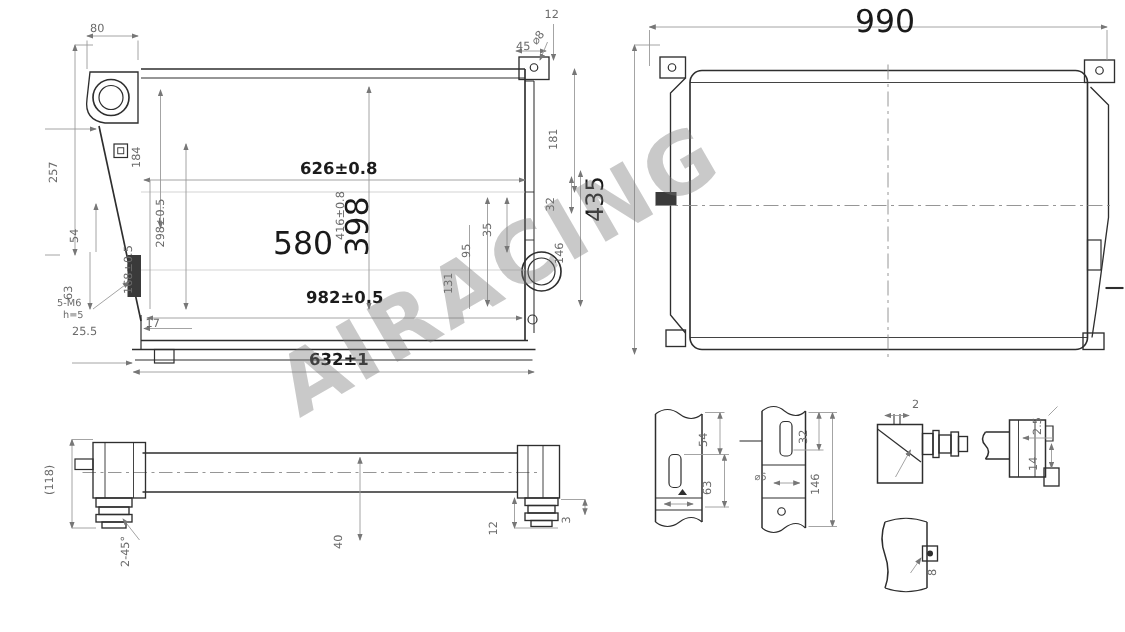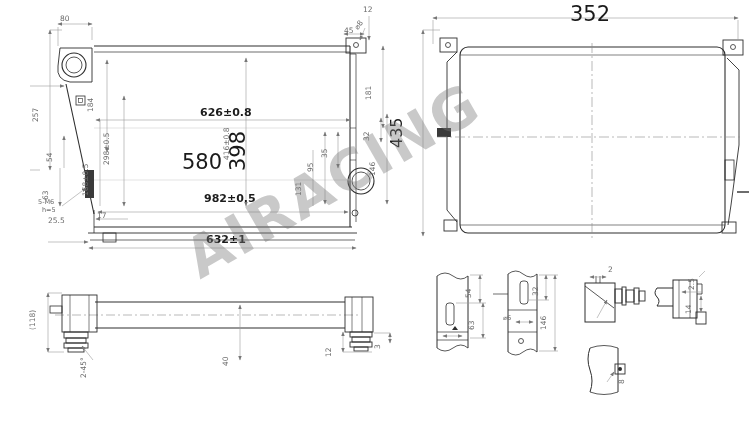--- a/index.html
+++ b/index.html
@@ -230,7 +230,7 @@
 <span class="dim v" style="left:372px;top:131px">32</span>
 <span class="dim v" style="left:378px;top:166px">146</span>
 
-<span class="dim big" style="left:570px;top:2px">352</span>
+<span class="dim big" style="left:570px;top:2px">990</span>
 <span class="dim v big2" style="left:406px;top:130px">435</span>
 
 <span class="dim v" style="left:38px;top:320px">(118)</span>

